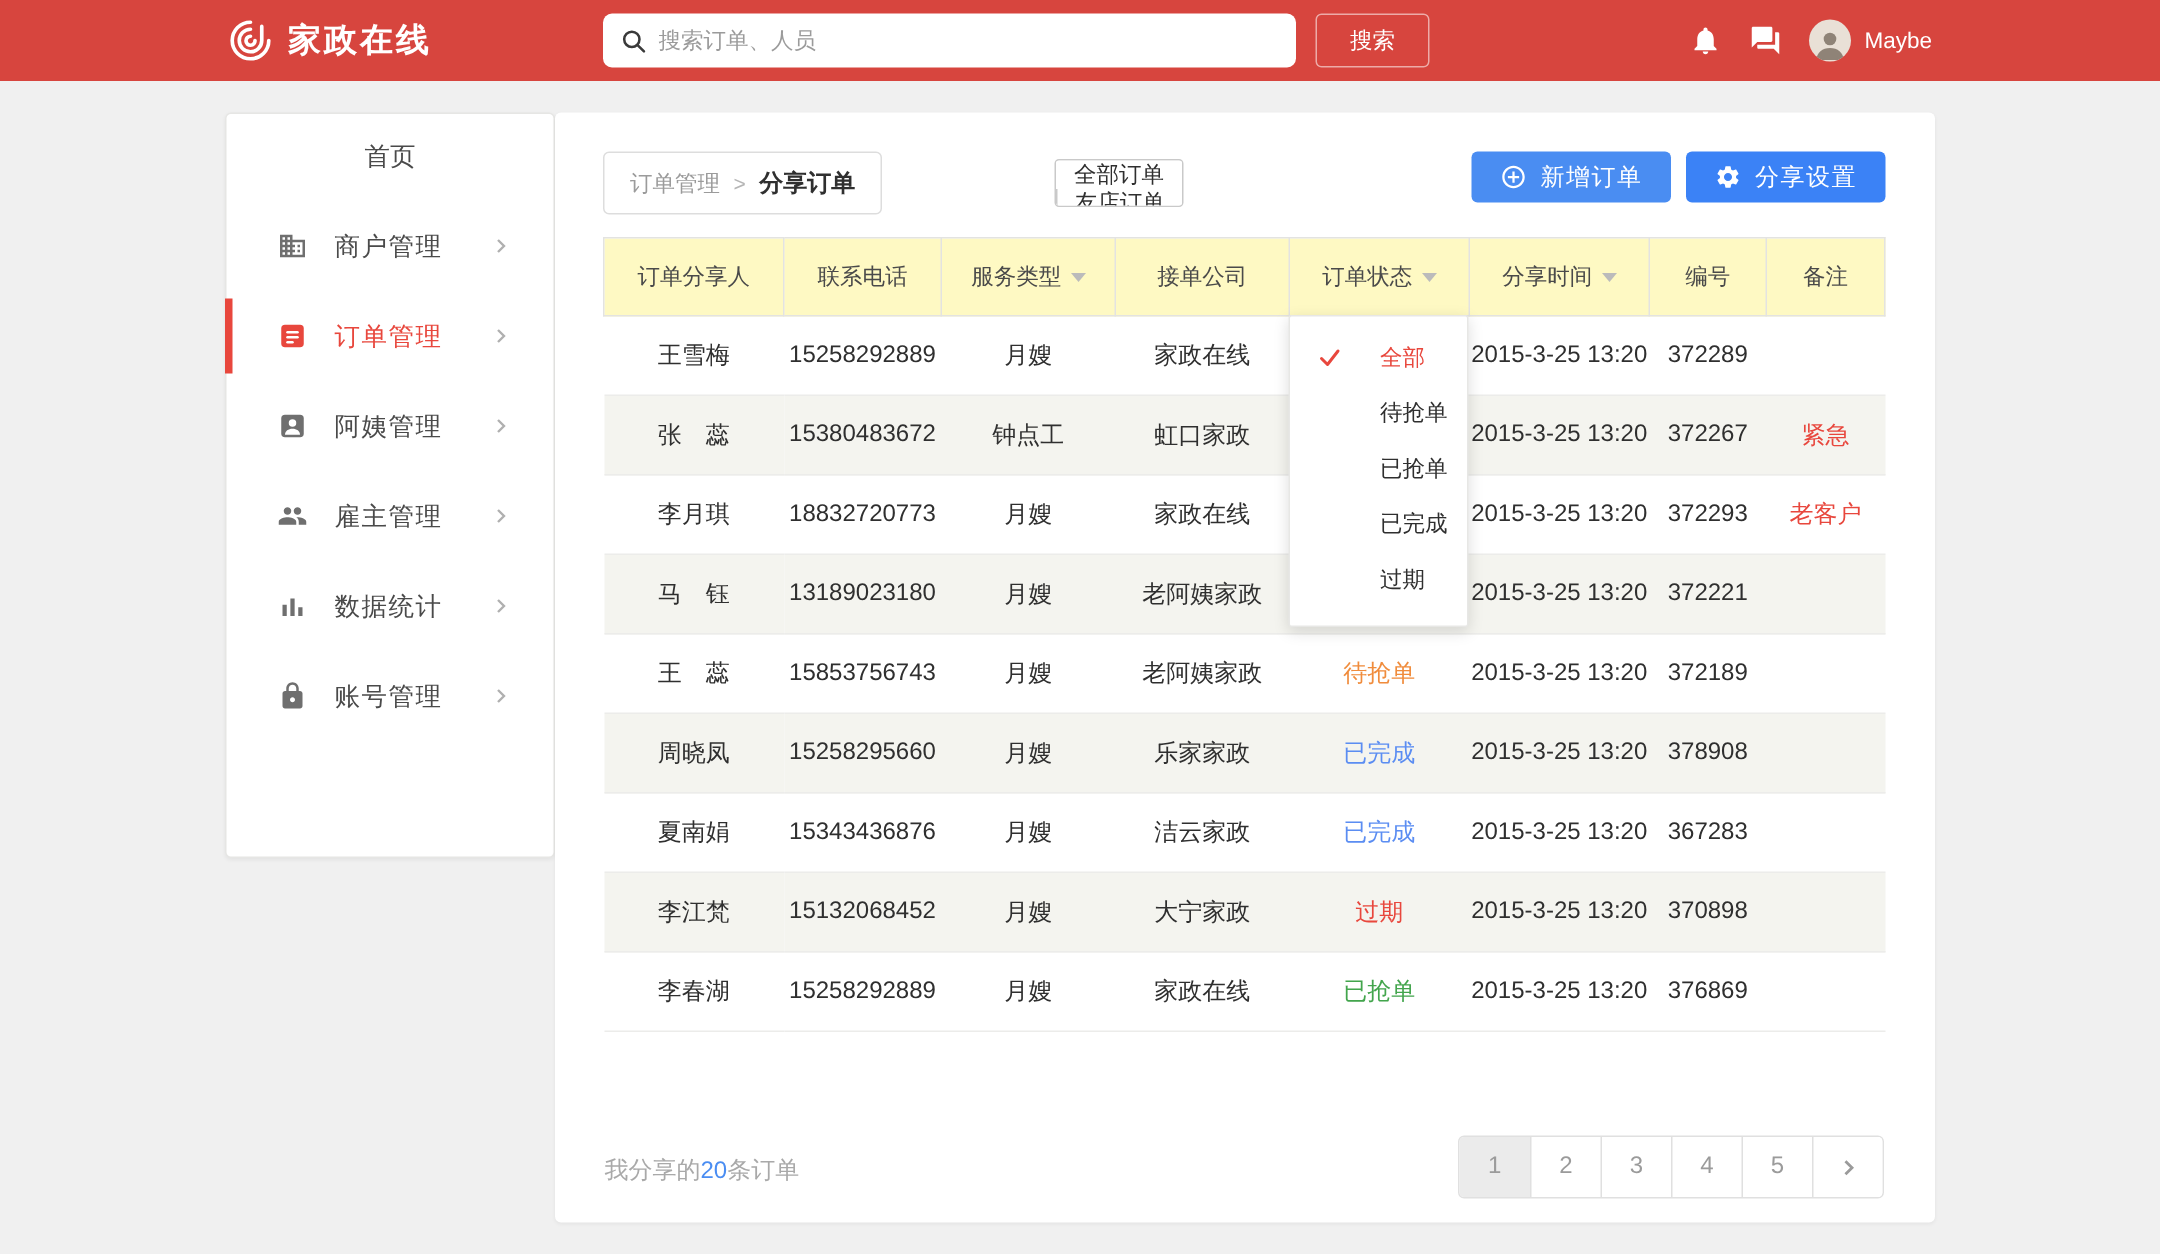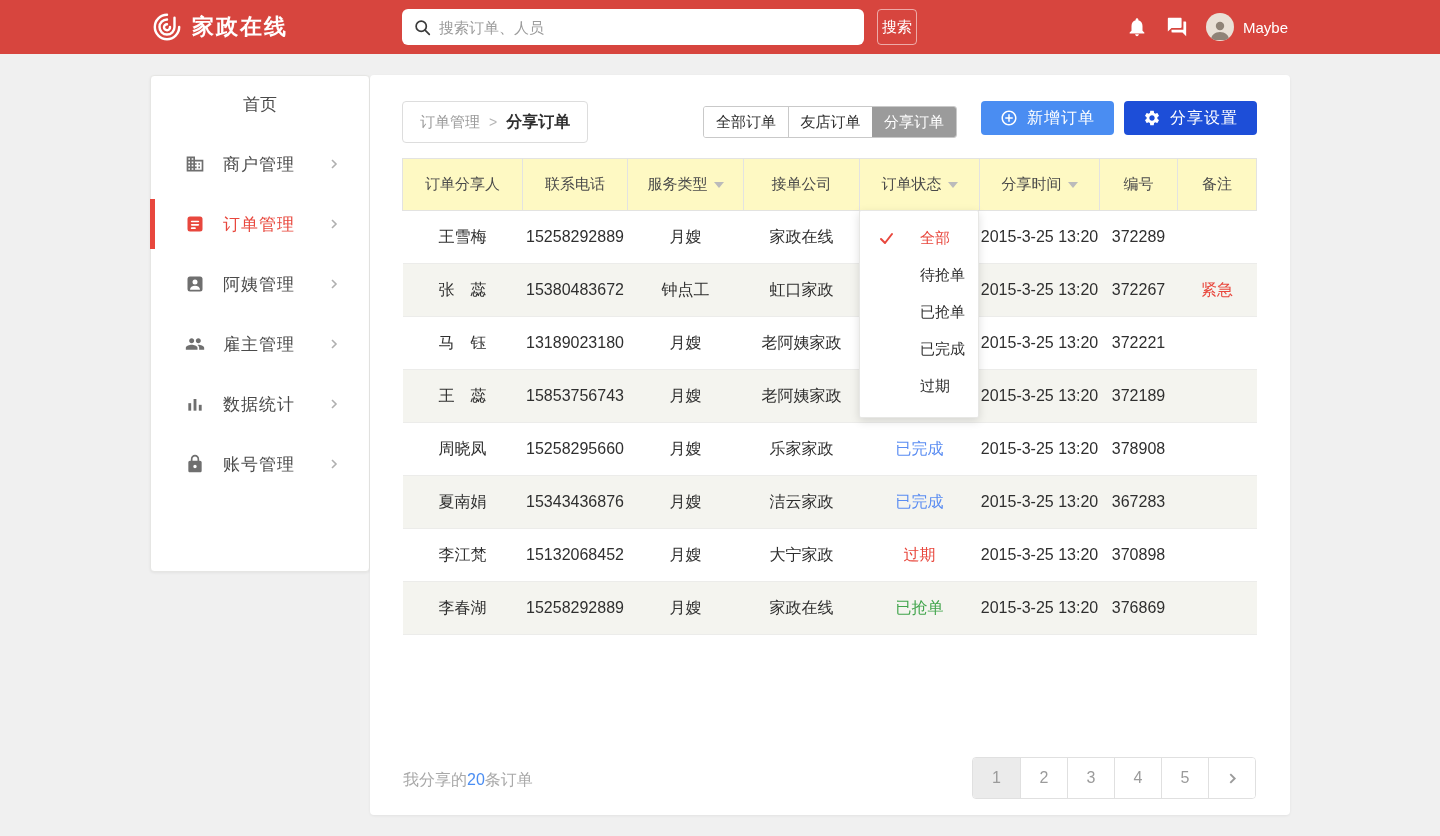--- a/index.html
+++ b/index.html
@@ -17,7 +17,7 @@
   .search-wrap input { border:none; outline:none; flex:1; font-size:15px; color:#333;
     margin-left:8px; font-family:inherit; background:transparent; }
   .search-wrap input::placeholder { color:#9b9b9b; }
-  .search-btn { position:absolute; left:877px; top:9px; width:40px; height:36px;
+  .search-btn { position:absolute; left:877px; top:9px; width:76px; height:36px;
     background:transparent; border:1px solid rgba(255,255,255,.55); border-radius:4px;
     color:#fff; font-size:15px; font-family:Liberation Mono, monospace; cursor:pointer; }
   .topbar-right { position:absolute; right:152px; top:0; height:54px; display:flex; align-items:center; gap:18px; }

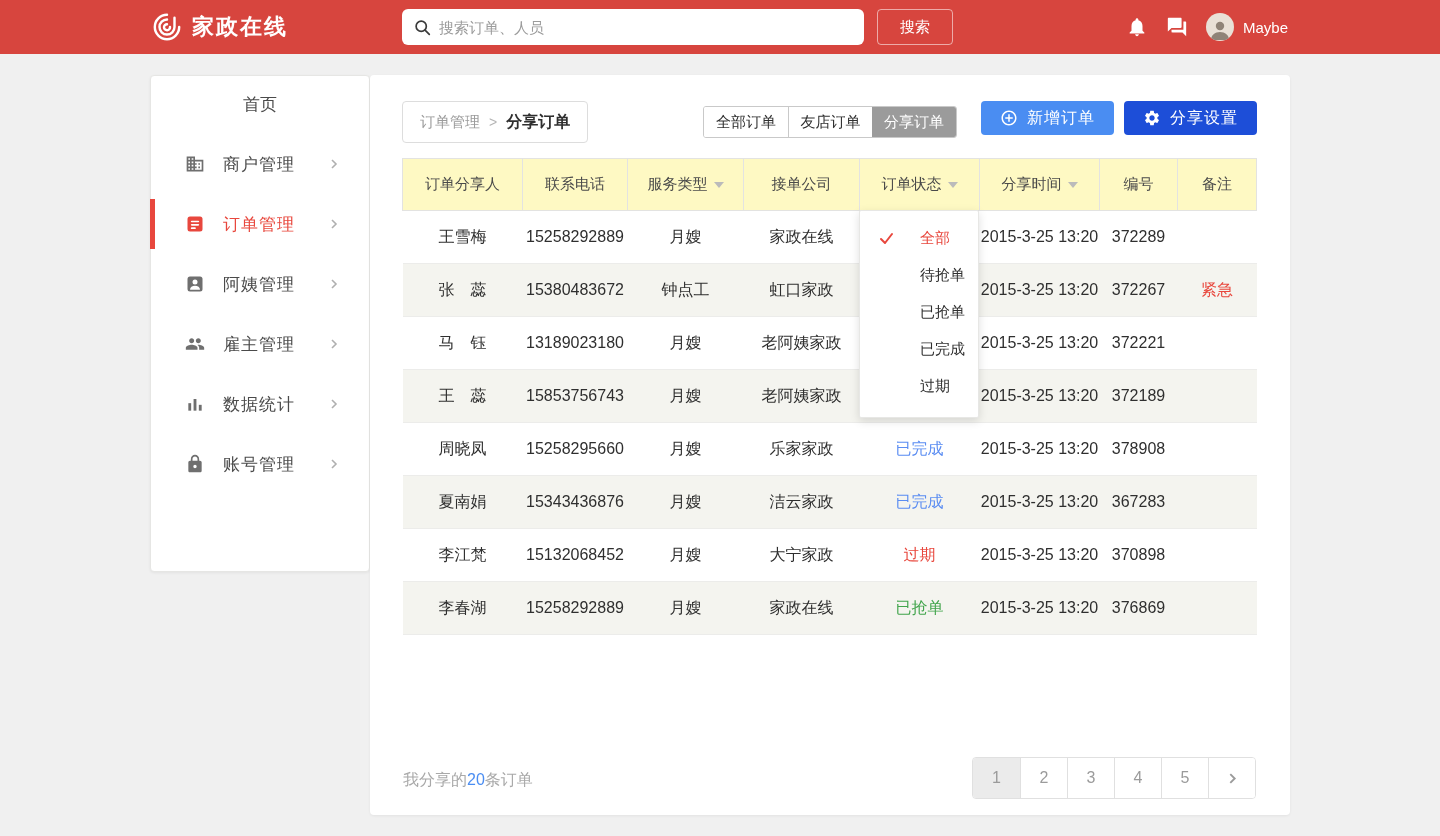--- a/index.html
+++ b/index.html
@@ -52,7 +52,7 @@
   .bc-current { font-size:16px; color:#2f2f2f; font-weight:bold; }
 
   .tabs { position:absolute; left:333px; top:31px; height:32px; display:flex;
-    border:1px solid #c9c9c9; border-radius:3px; overflow:hidden; }
+    border:1px solid #c9c9c9; border-radius:3px; overflow:hidden;flex-direction:column; }
   .tab { width:84px; height:100%; display:flex; align-items:center; justify-content:center;
     font-size:15px; color:#2f2f2f; background:#fff; cursor:pointer; border-left:1px solid #c9c9c9; }
   .tab:first-child { border-left:none; }

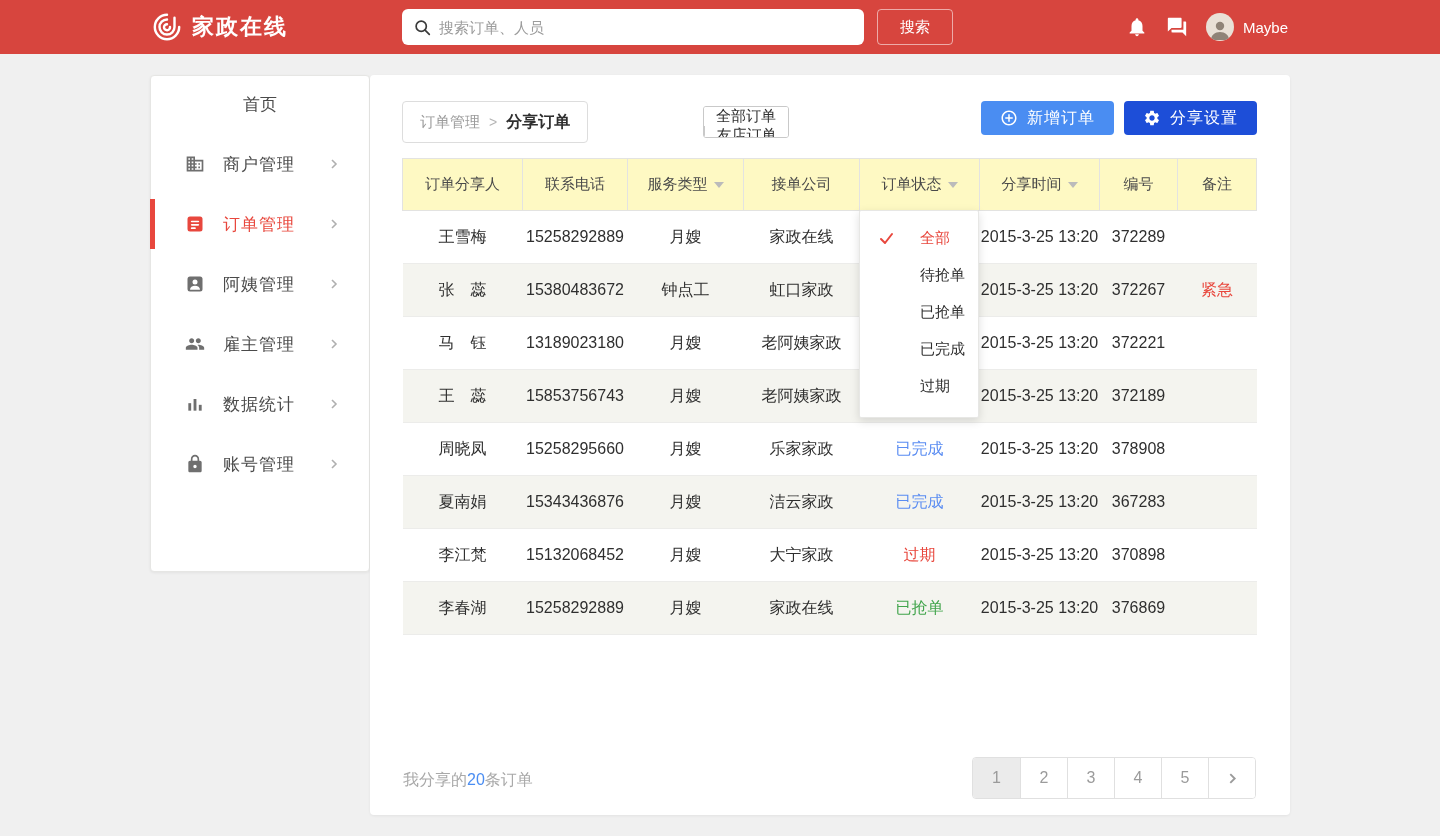--- a/index.html
+++ b/index.html
@@ -63,7 +63,7 @@
     font-family:inherit; display:flex; align-items:center; gap:9px; padding:0 19px;
     cursor:pointer; letter-spacing:1px; }
   .btn-blue { background:#4a8df2; }
-  .btn-gray { background:#1d4ed8; }
+  .btn-gray { background:#3b82f6; }
   .btn .bi { width:18px; height:18px; }
 
   

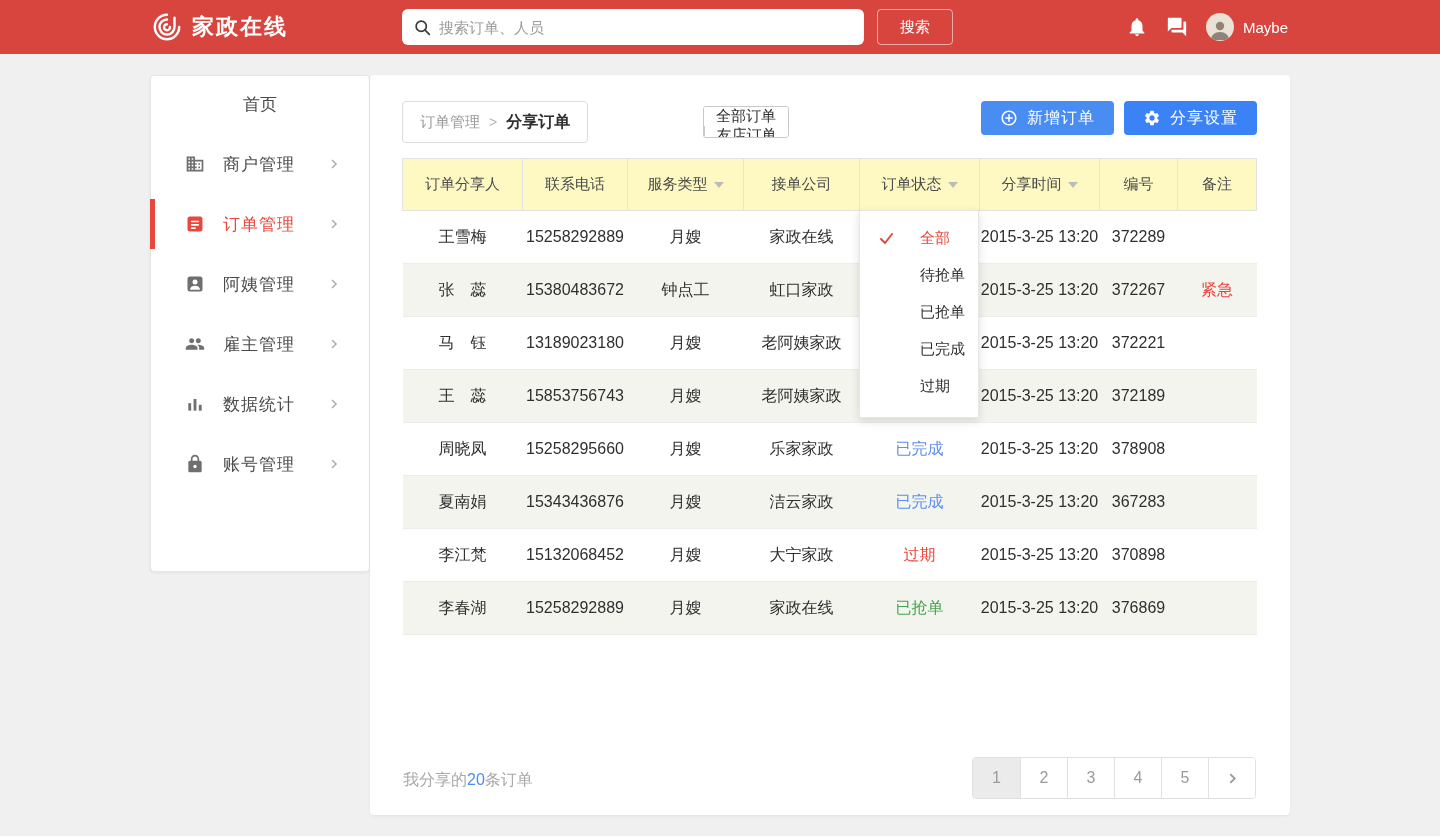--- a/index.html
+++ b/index.html
@@ -294,6 +294,16 @@
             <td class="cell-note red">紧急</td>
           </tr>
           <tr>
+            <td>李月琪</td>
+            <td>18832720773</td>
+            <td>月嫂</td>
+            <td>家政在线</td>
+            <td class="cell-status"></td>
+            <td>2015-3-25 13:20</td>
+            <td>372293</td>
+            <td class="cell-note red">老客户</td>
+          </tr>
+          <tr>
             <td>马　钰</td>
             <td>13189023180</td>
             <td>月嫂</td>

